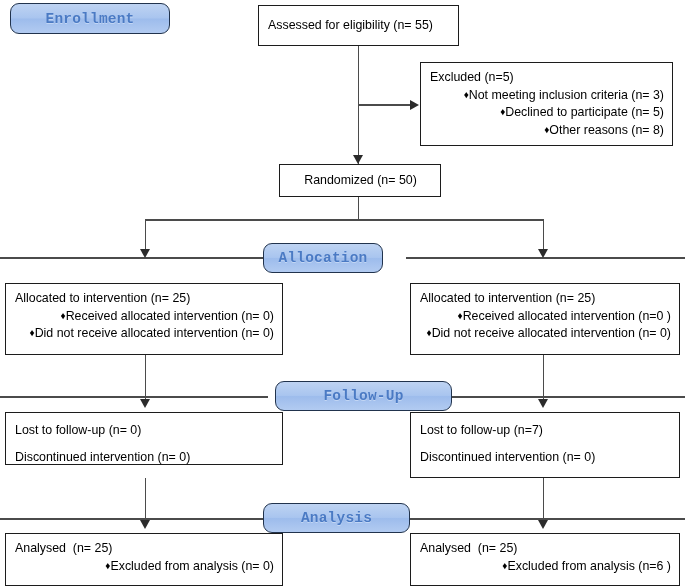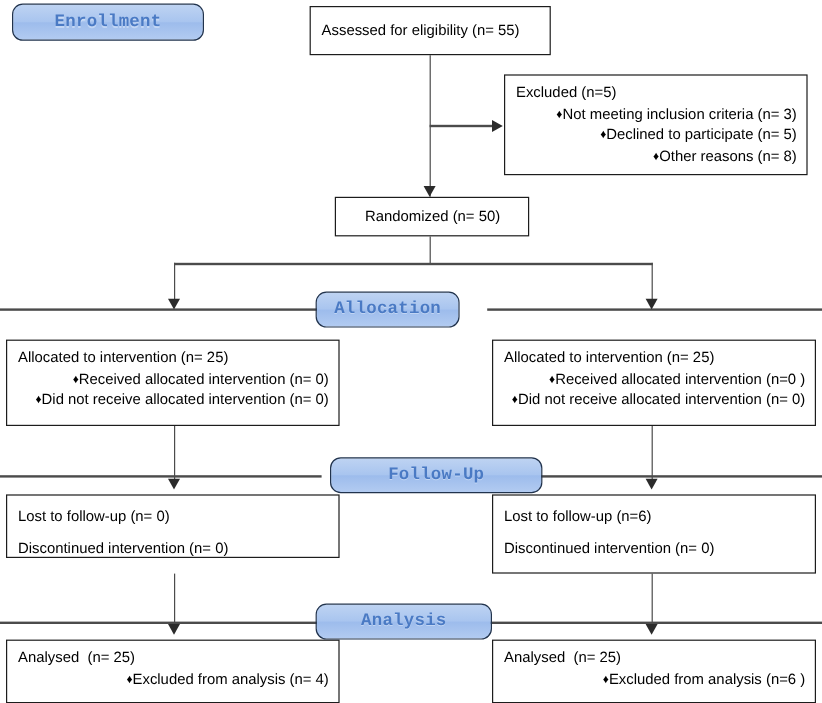--- a/index.html
+++ b/index.html
@@ -106,7 +106,7 @@
   </div>
 
   <div class="box" style="left:410px;top:412px;width:270px;height:66px;padding-top:9px;">
-    <span class="ln">Lost to follow-up (n=6)</span>
+    <span class="ln">Lost to follow-up (n=7)</span>
     <span class="gap"></span>
     <span class="ln">Discontinued intervention (n= 0)</span>
   </div>

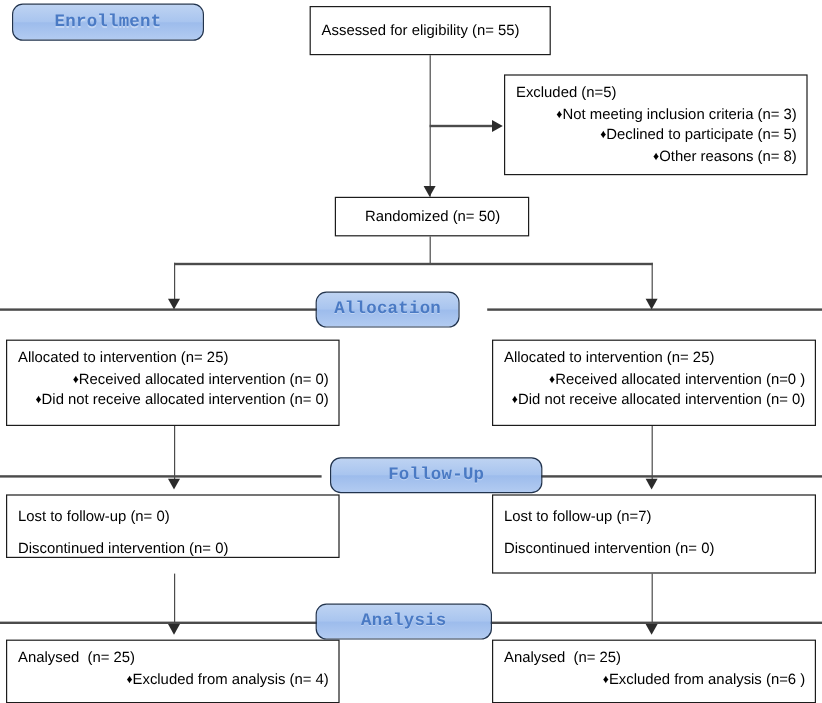--- a/index.html
+++ b/index.html
@@ -123,7 +123,7 @@
 
   <div class="box" style="left:5px;top:533px;width:278px;height:53px;">
     <span class="title">Analysed  (n= 25)</span>
-    <span class="bullet"><span class="bl">♦</span><span>Excluded from analysis (n= 4)</span></span>
+    <span class="bullet"><span class="bl">♦</span><span>Excluded from analysis (n= 0)</span></span>
   </div>
 
   <div class="box" style="left:410px;top:533px;width:270px;height:53px;">

